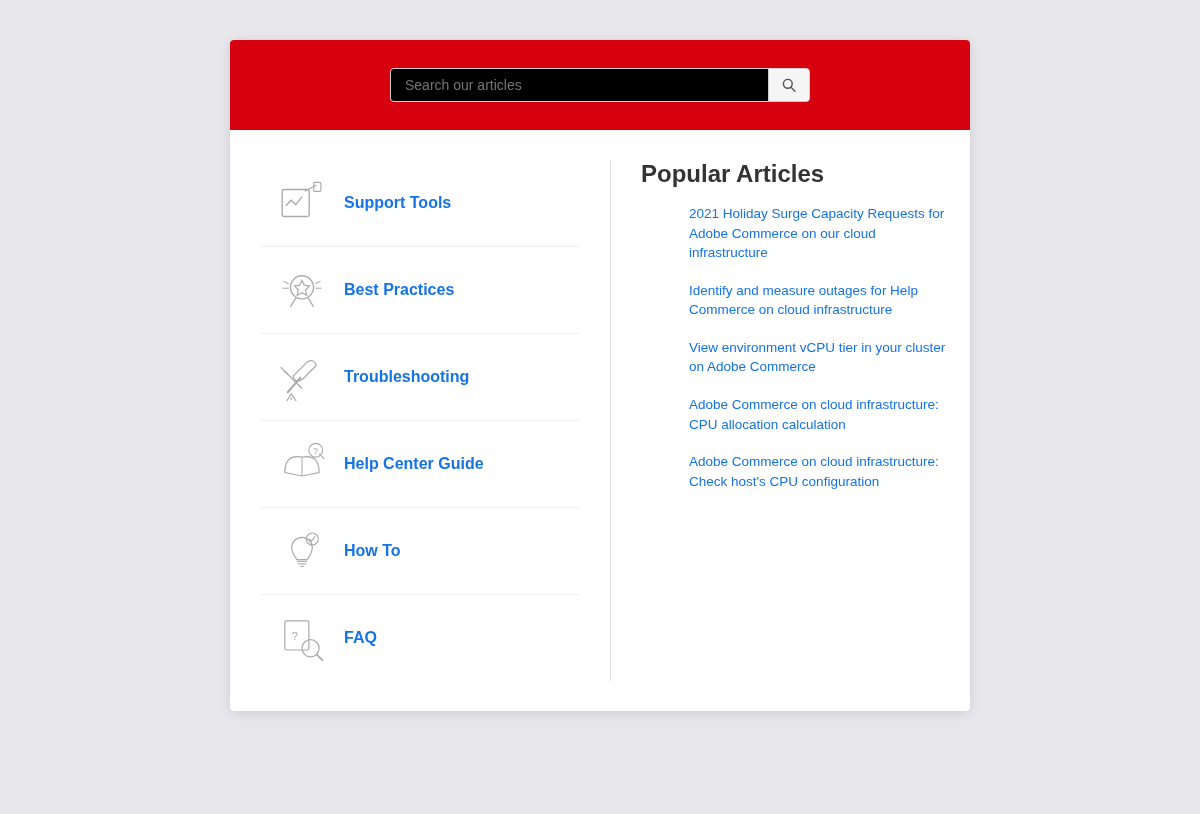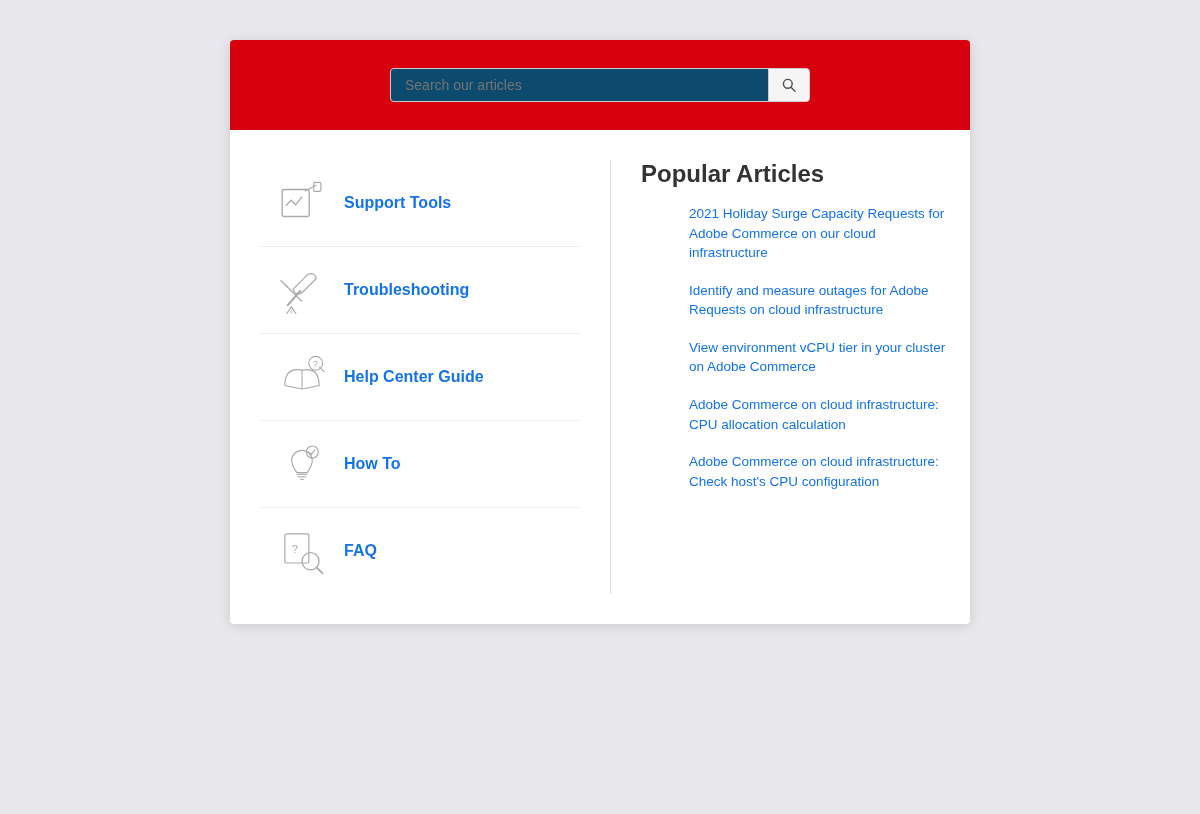--- a/index.html
+++ b/index.html
@@ -42,7 +42,7 @@
       padding: 8px 14px;
       font-size: 14px;
       color: #999;
-      background: #0c4a6e;
+      background: #000000;
     }
     .search-btn {
       background: #f5f5f5;

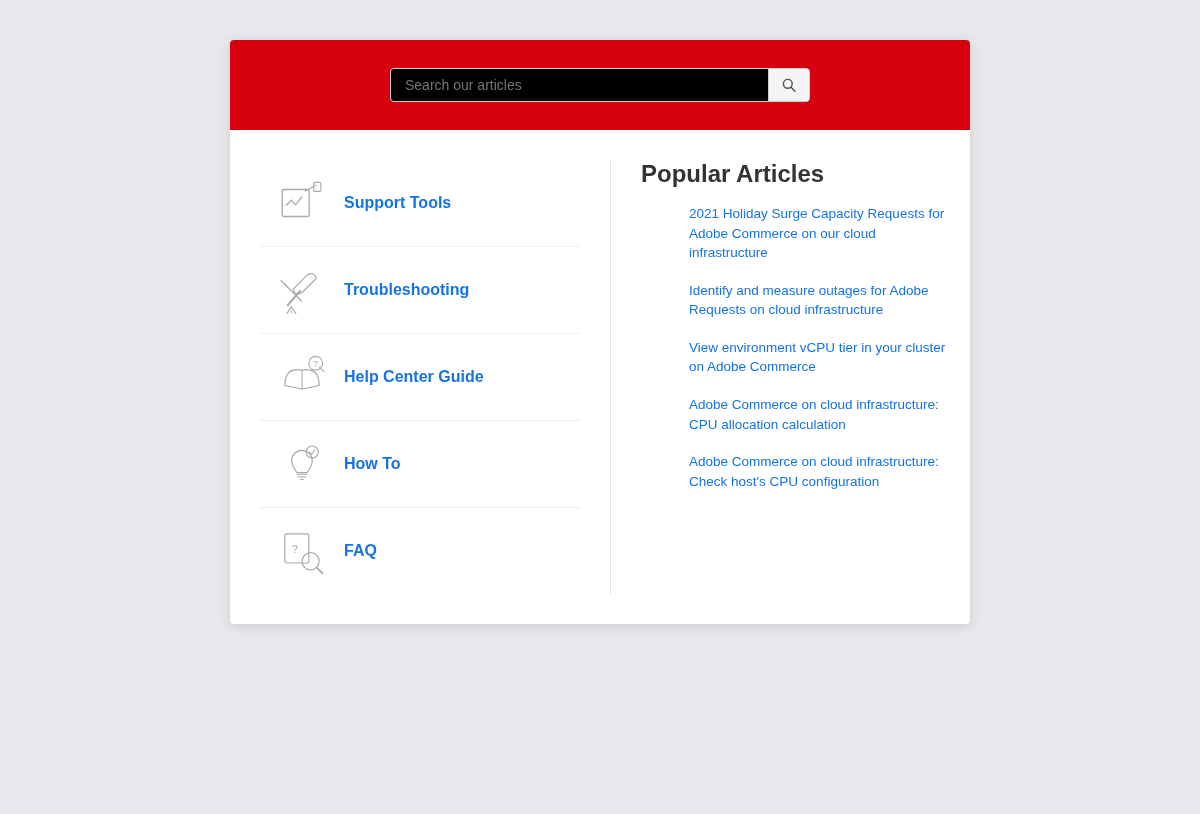--- a/index.html
+++ b/index.html
@@ -158,6 +158,21 @@
       </a>
 
 
+      <a class="nav-item">
+        <div class="nav-icon">
+          <svg viewBox="0 0 60 54" fill="none" xmlns="http://www.w3.org/2000/svg">
+            <circle cx="30" cy="24" r="13" stroke="#aaa" stroke-width="1.5" fill="none"></circle>
+            <polygon points="30,16 32.5,21.5 38.5,22.5 34,27 35.5,33 30,30 24.5,33 26,27 21.5,22.5 27.5,21.5" stroke="#aaa" stroke-width="1.3" fill="none"></polygon>
+            <line x1="23" y1="36" x2="17" y2="46" stroke="#aaa" stroke-width="1.5"></line>
+            <line x1="37" y1="36" x2="43" y2="46" stroke="#aaa" stroke-width="1.5"></line>
+            <line x1="15" y1="20" x2="9" y2="17" stroke="#aaa" stroke-width="1.2"></line>
+            <line x1="15" y1="25" x2="8" y2="25" stroke="#aaa" stroke-width="1.2"></line>
+            <line x1="45" y1="20" x2="51" y2="17" stroke="#aaa" stroke-width="1.2"></line>
+            <line x1="45" y1="25" x2="52" y2="25" stroke="#aaa" stroke-width="1.2"></line>
+          </svg>
+        </div>
+        <span class="nav-label">Best Practices</span>
+      </a>
 
       <a class="nav-item">
         <div class="nav-icon">

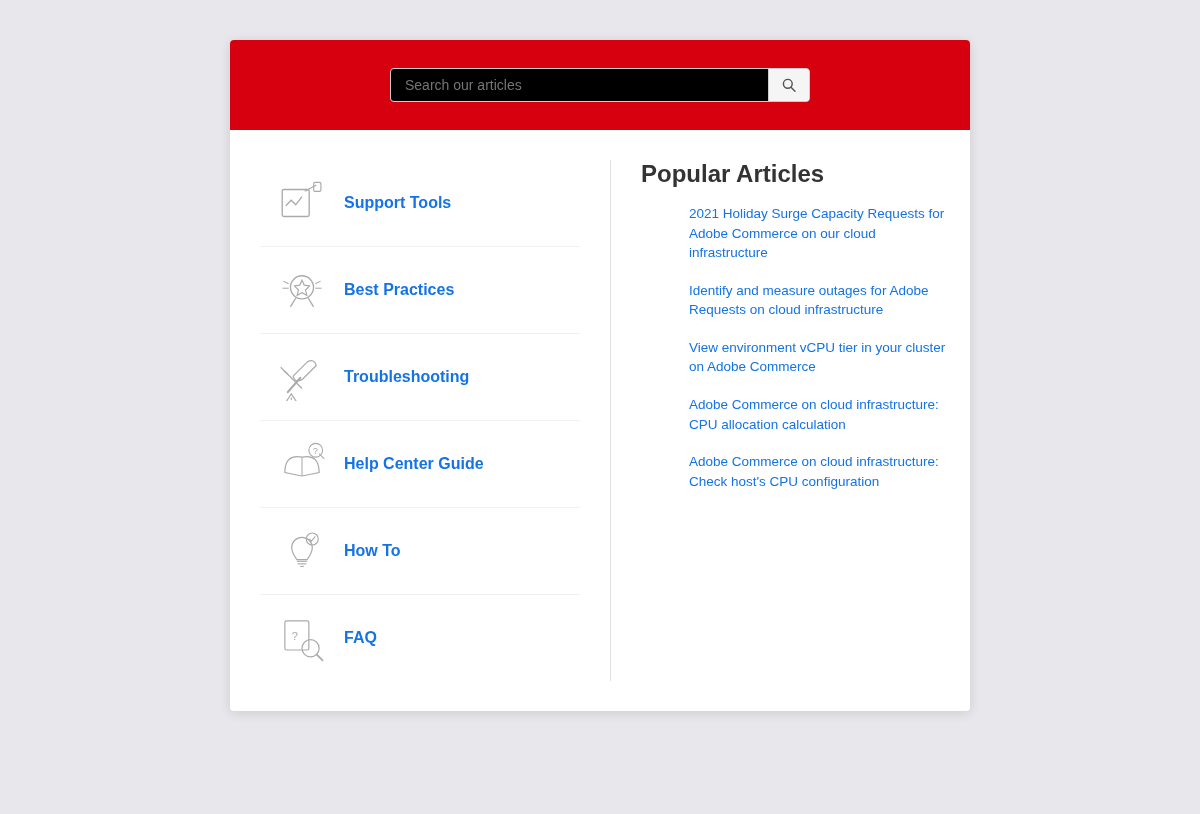--- a/index.html
+++ b/index.html
@@ -245,7 +245,7 @@
       <h2 class="popular-title">Popular Articles</h2>
 
       <a class="article-link">2021 Holiday Surge Capacity Requests for Adobe Commerce on our cloud infrastructure</a>
-      <a class="article-link">Identify and measure outages for Adobe Requests on cloud infrastructure</a>
+      <a class="article-link">Identify and measure outages for Help Commerce on cloud infrastructure</a>
       <a class="article-link">View environment vCPU tier in your cluster on Adobe Commerce</a>
       <a class="article-link">Adobe Commerce on cloud infrastructure: CPU allocation calculation</a>
       <a class="article-link">Adobe Commerce on cloud infrastructure: Check host's CPU configuration</a>

